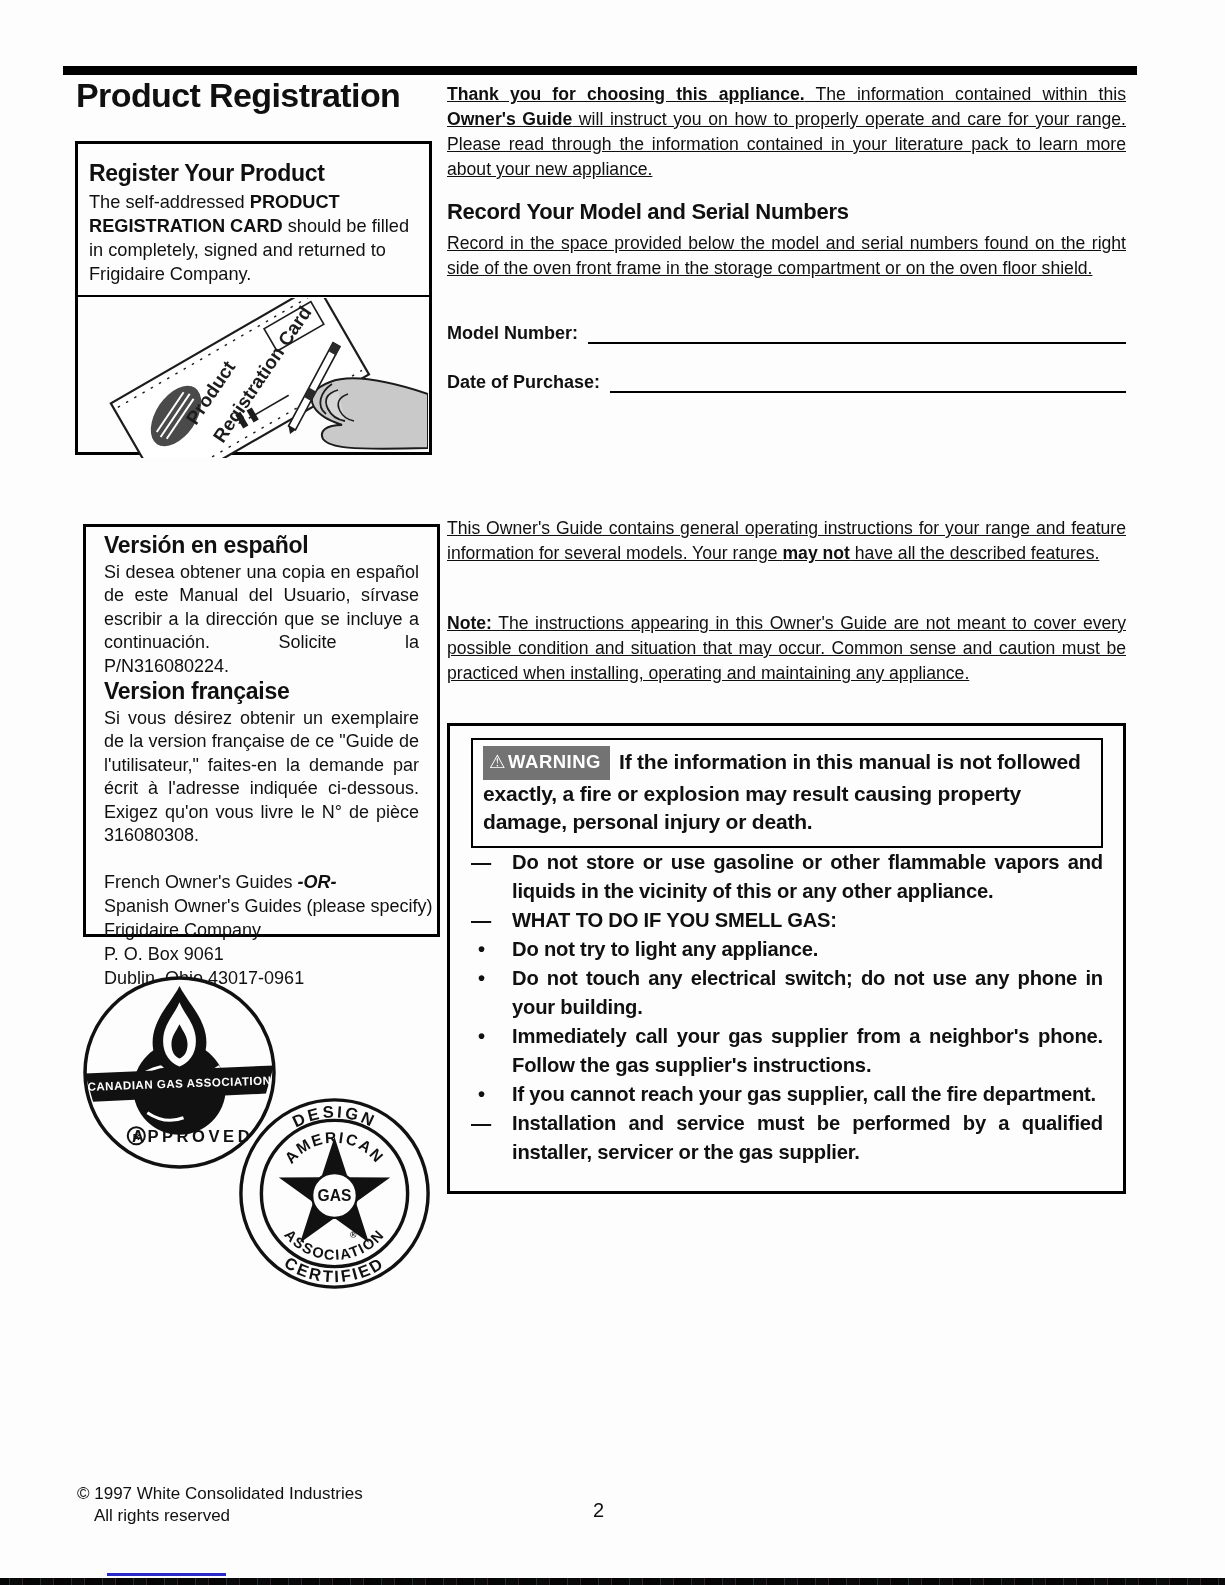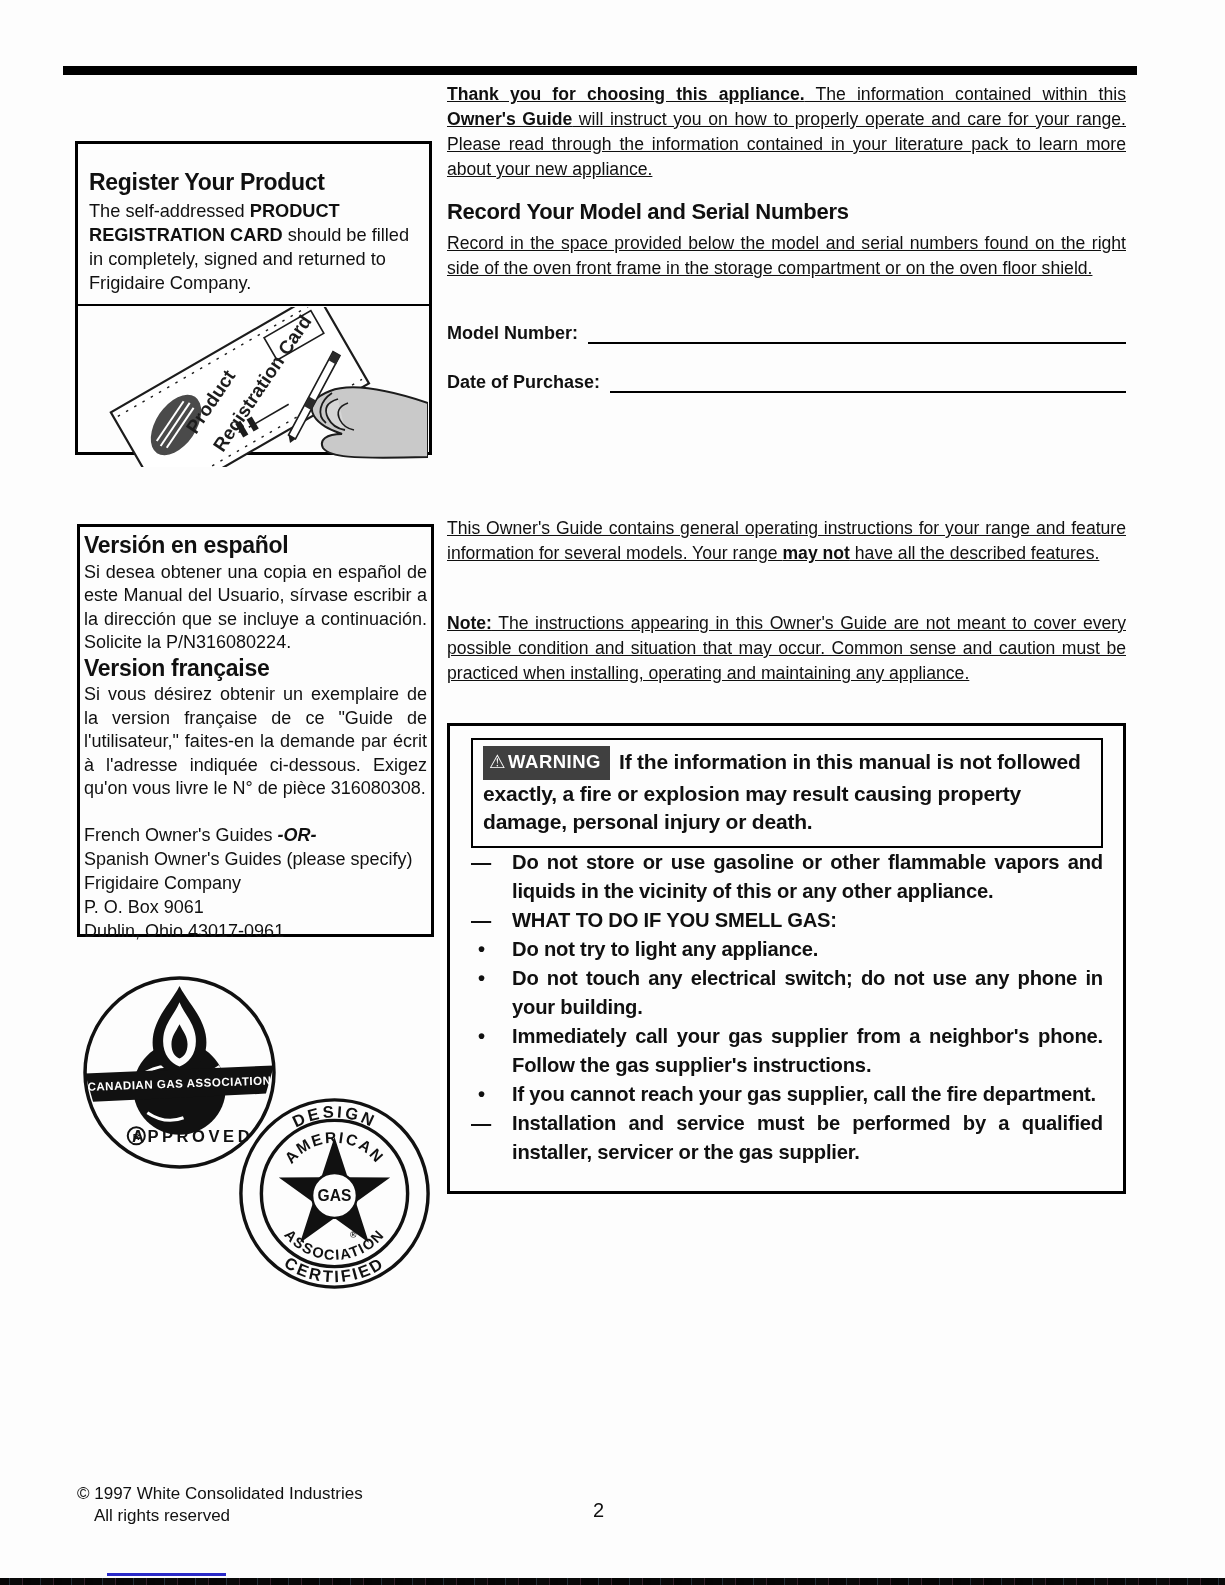--- a/index.html
+++ b/index.html
@@ -68,6 +68,7 @@
 <div id="page">
 
   <div class="abs top-rule"></div>
+  <div class="abs page-title">Product Registration</div>
 
   <div class="abs reg-box">
     <div class="reg-text">

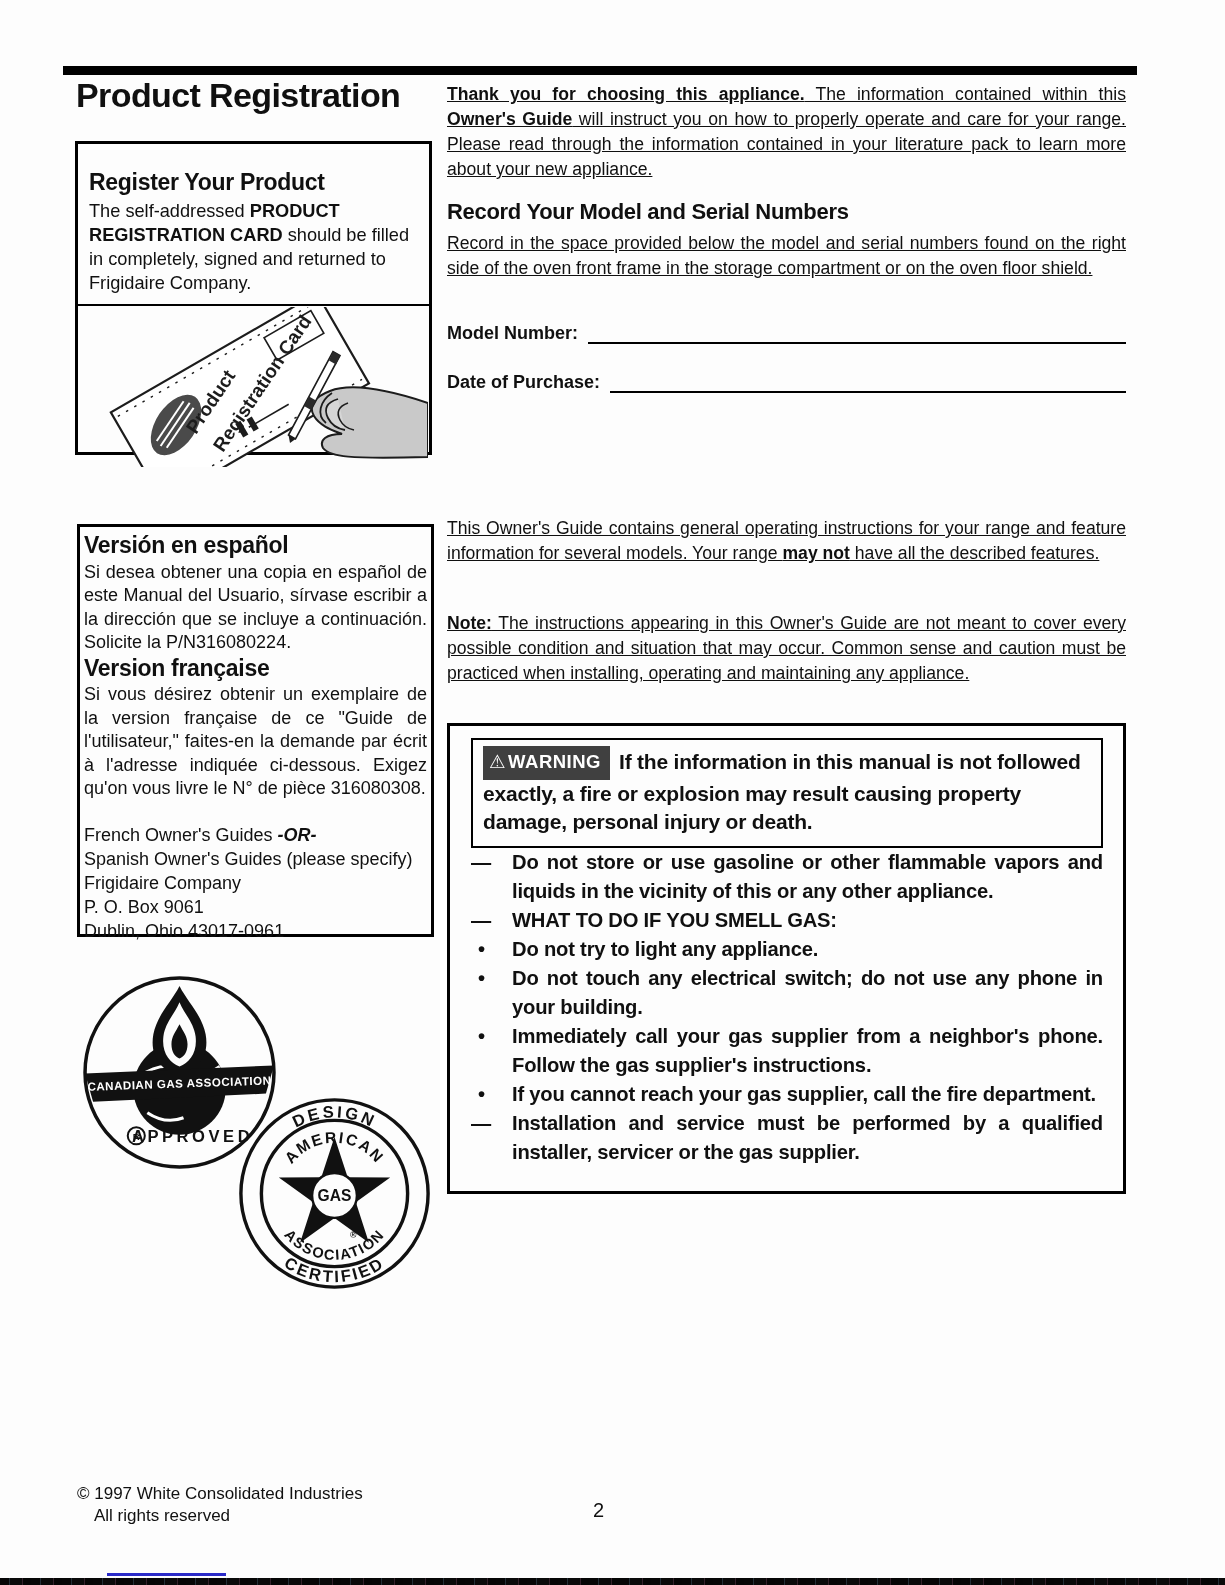--- a/index.html
+++ b/index.html
@@ -11,7 +11,7 @@
 
   
   .reg-box{left:75px;top:141px;width:357px;height:314px;border:3px solid #000;box-sizing:border-box;}
-  .reg-text{padding:23px 11px 9px;}
+  .reg-text{padding:14px 11px 9px;}
   .box-h{font-size:23px;font-weight:bold;letter-spacing:-0.3px;margin:2px 0 3px;}
   .reg-body{font-size:18.2px;line-height:24px;}
   .reg-divider{border-top:2.5px solid #000;}

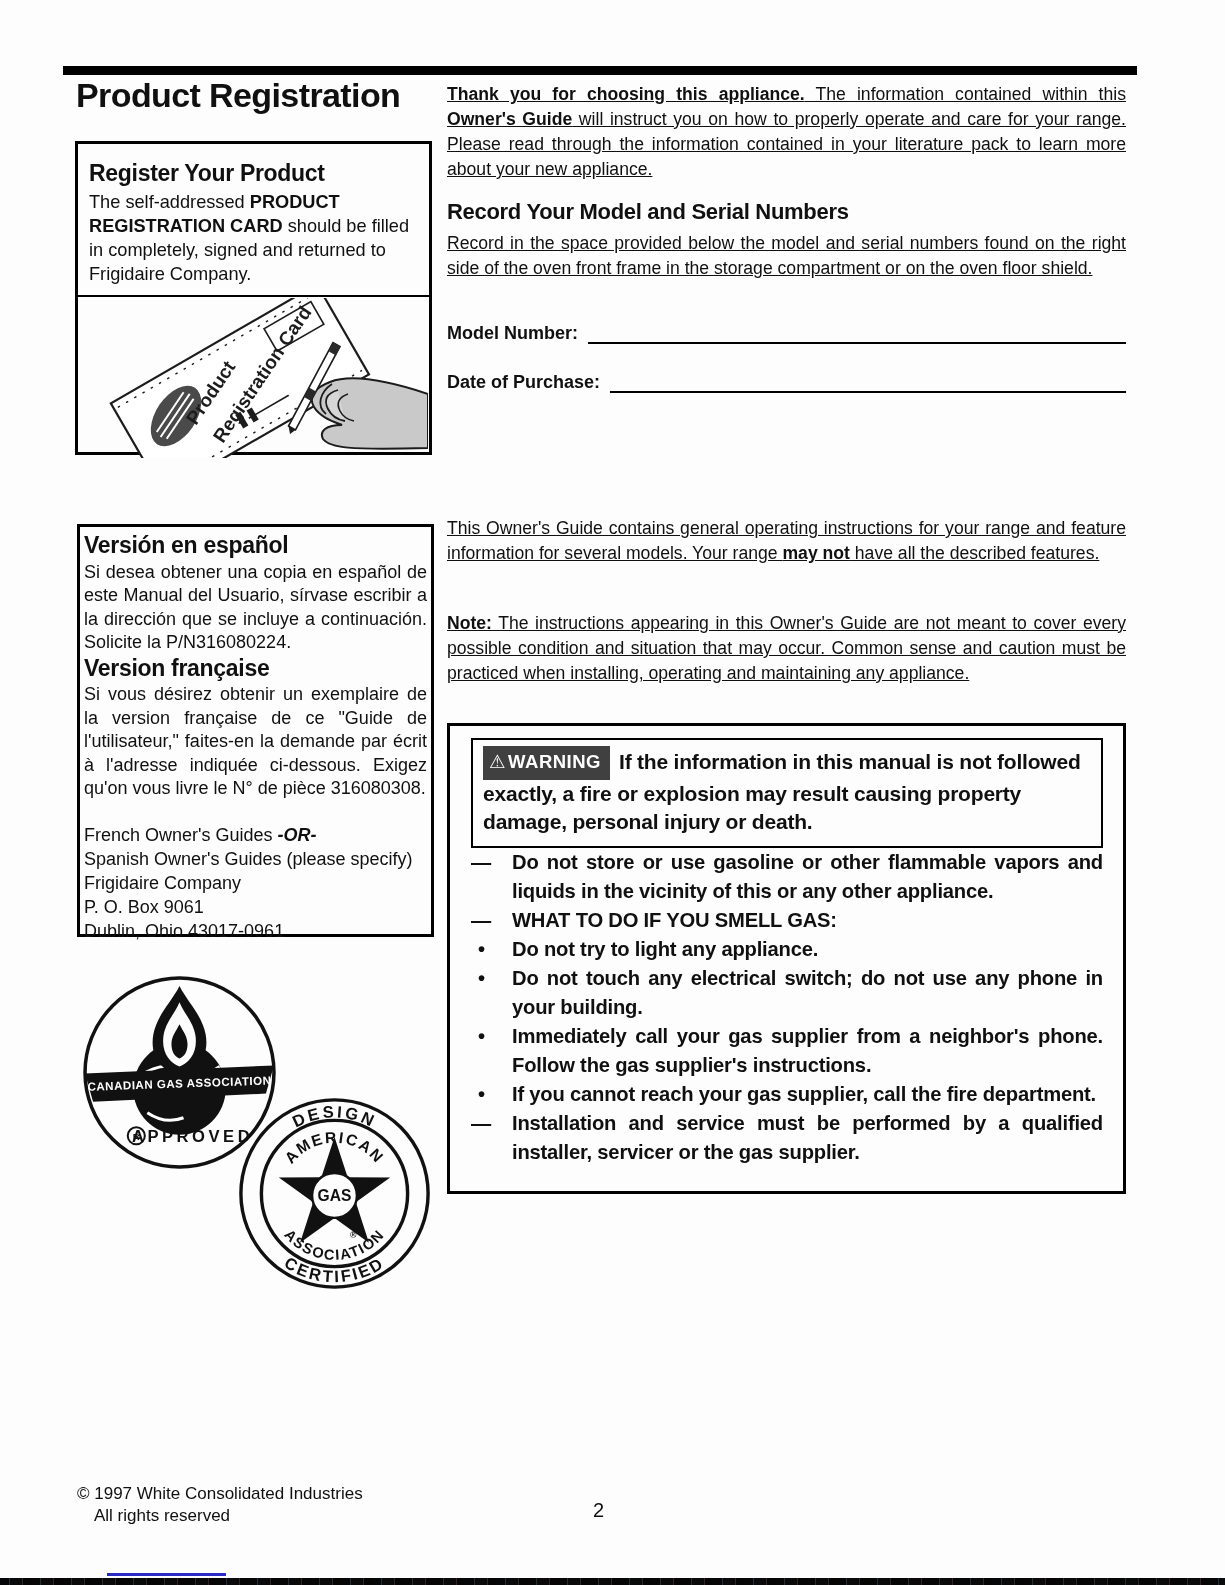--- a/index.html
+++ b/index.html
@@ -17,8 +17,8 @@
   .reg-divider{border-top:2.5px solid #000;}
   .reg-illu{height:162px;display:flex;align-items:center;justify-content:center;}
 
-  .lang-box{left:77px;top:524px;width:357px;height:413px;border:3px solid #000;
-            box-sizing:border-box;padding:5px 4px;font-size:18px;line-height:23.5px;}
+  .lang-box{left:83px;top:524px;width:357px;height:413px;border:3px solid #000;
+            box-sizing:border-box;padding:5px 18px;font-size:18px;line-height:23.5px;}
   .lang-box p{margin:0;text-align:justify;}
   .addr{margin-top:22px;line-height:24px;}
   .addr div{white-space:nowrap;}

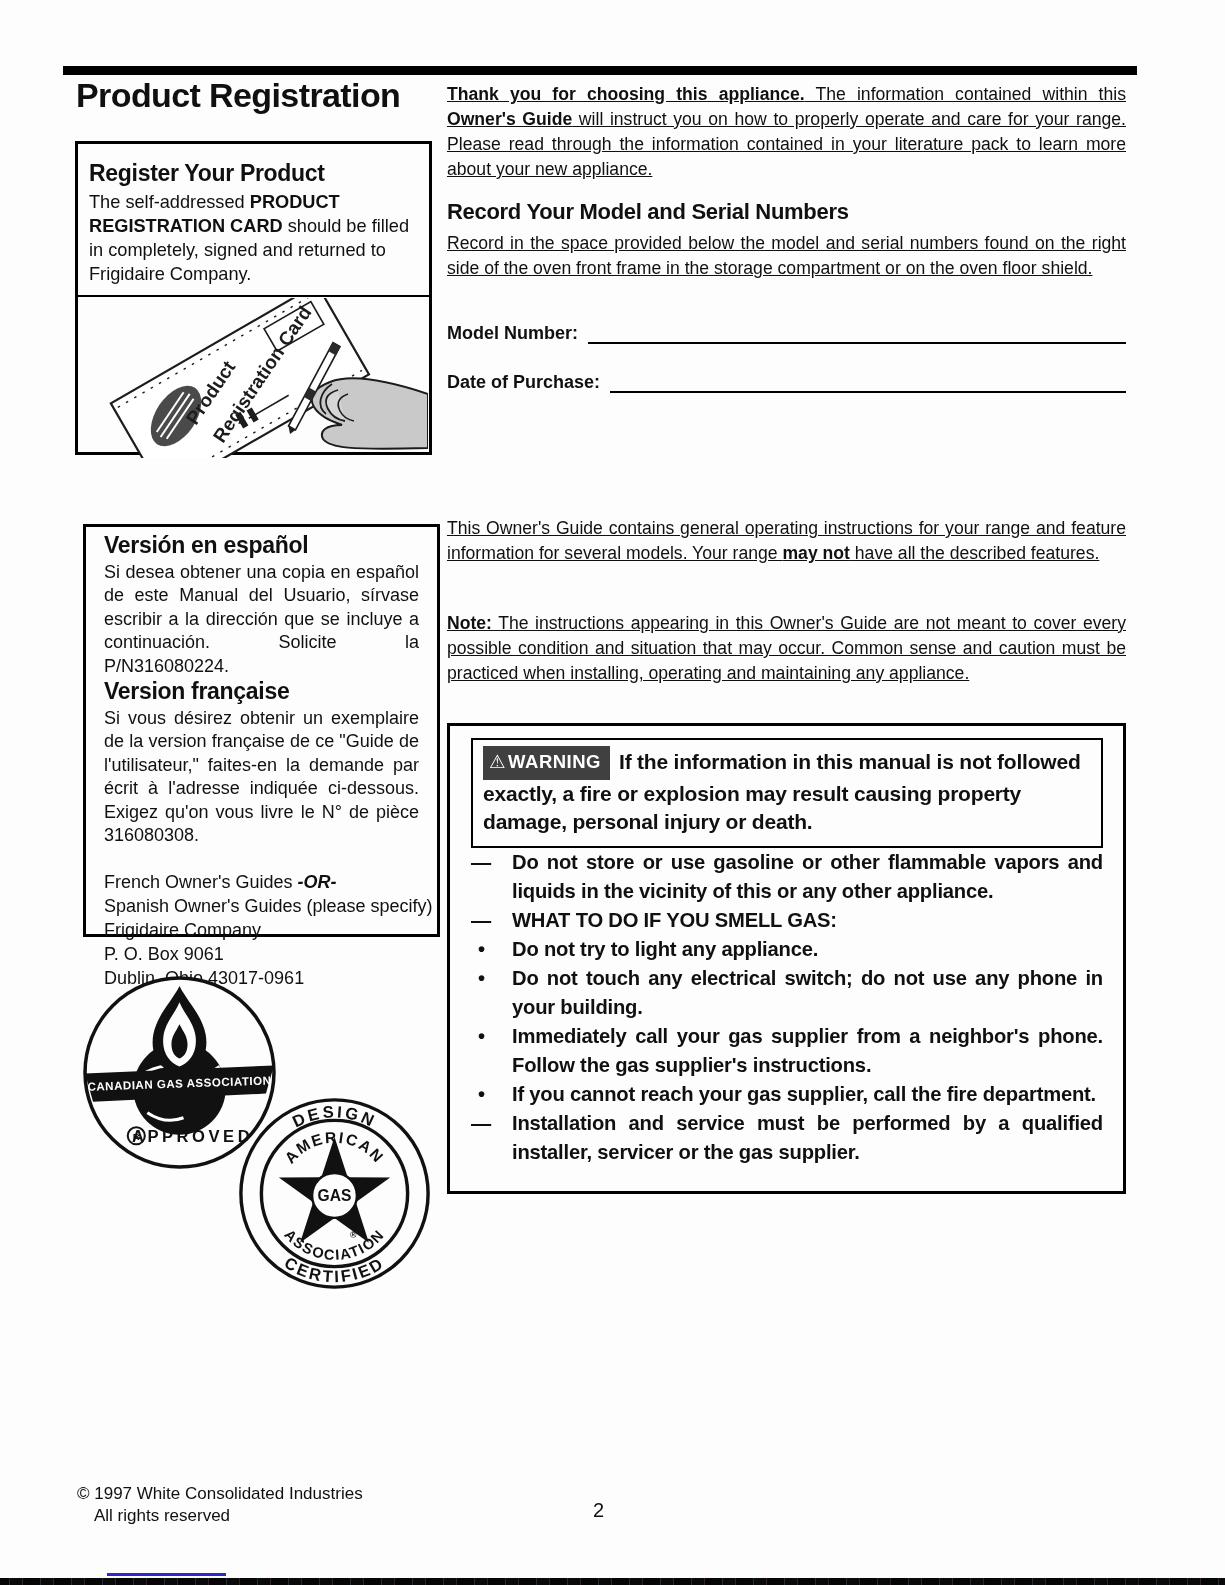--- a/index.html
+++ b/index.html
@@ -42,7 +42,7 @@
               box-sizing:border-box;padding:12px 20px 0 21px;}
   .warn-inner{border:2px solid #000;padding:6px 10px 9px;font-size:21px;font-weight:bold;
               line-height:28.5px;letter-spacing:-0.2px;}
-  .warn-badge{display:inline-block;background:#404040;color:#fff;font-size:18.5px;
+  .warn-badge{display:inline-block;background:#737373;color:#fff;font-size:18.5px;
               padding:2px 9px 3px 6px;margin-right:9px;vertical-align:1px;letter-spacing:0.5px;}
   .warn-badge .tri{margin-right:2px;}
   .safety-h{font-size:21px;font-weight:bold;margin:9px 0 3px;}

